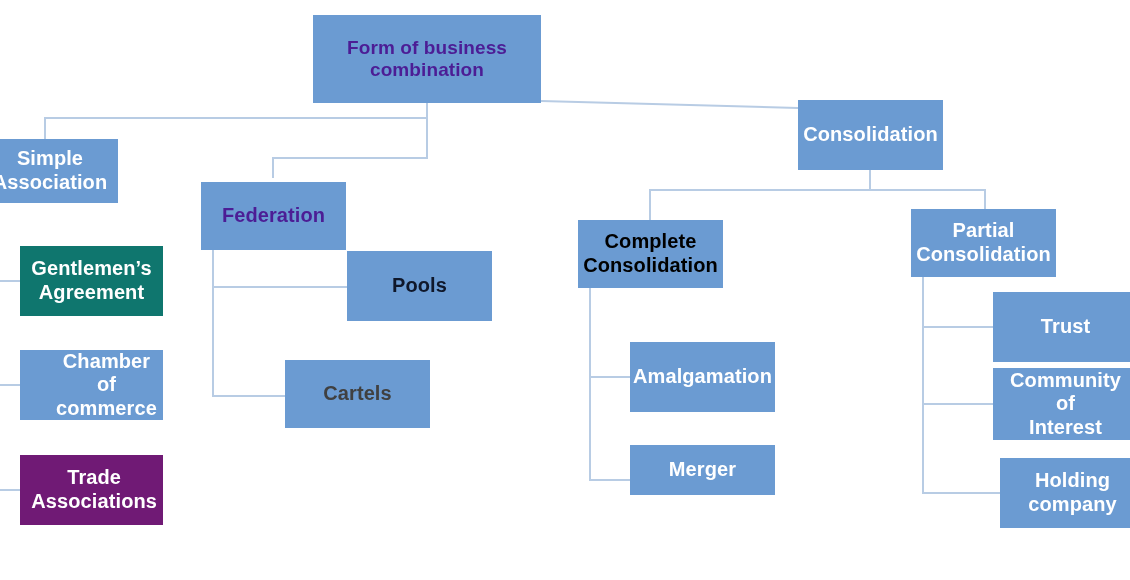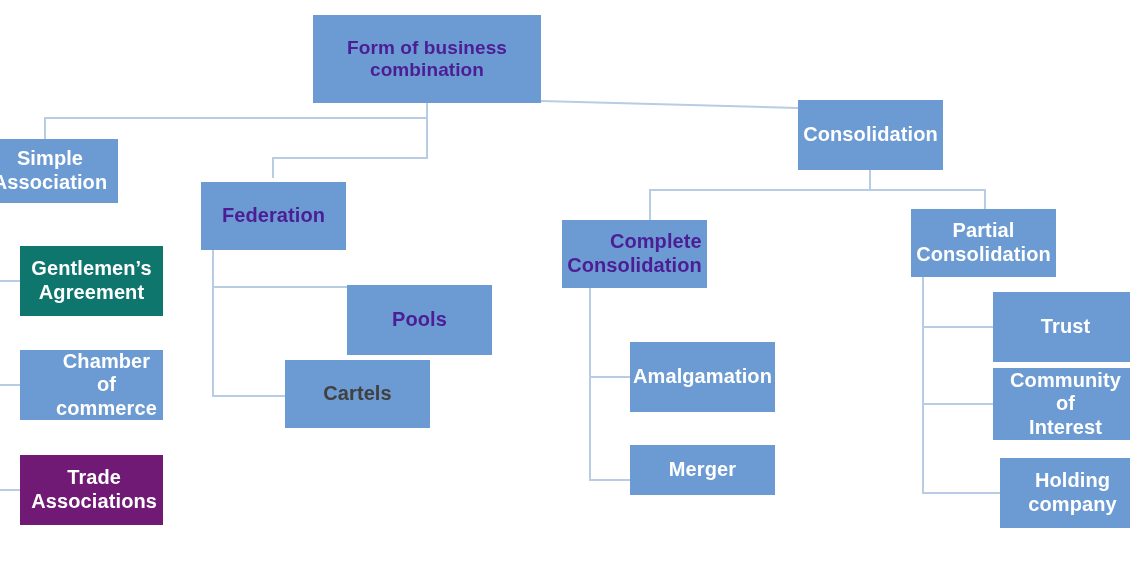--- a/index.html
+++ b/index.html
@@ -81,7 +81,7 @@
       <div class="node" style="left: 347px; top: 251px; width: 145px; height: 70px; background: rgb(107, 155, 210); color: #4c1d95; margin-top: 34px;"><span>Pools</span></div>
       <div class="node" style="left: 285px; top: 360px; width: 145px; height: 68px; background: rgb(107, 155, 210); color: #404040;"><span>Cartels</span></div>
       <div class="node" style="left: 798px; top: 100px; width: 145px; height: 70px; background: rgb(107, 155, 210); color: rgb(255, 255, 255);"><span>Consolidation</span></div>
-      <div class="node" style="left: 562px; top: 220px; width: 145px; height: 68px; background: rgb(107, 155, 210); color: #4c1d95; text-align: right;"><span>Complete
+      <div class="node" style="left: 578px; top: 220px; width: 145px; height: 68px; background: rgb(107, 155, 210); color: #000000;"><span>Complete
 Consolidation</span></div>
       <div class="node" style="left: 630px; top: 342px; width: 145px; height: 70px; background: rgb(107, 155, 210); color: rgb(255, 255, 255);"><span>Amalgamation</span></div>
       <div class="node" style="left: 630px; top: 445px; width: 145px; height: 50px; background: rgb(107, 155, 210); color: rgb(255, 255, 255);"><span>Merger</span></div>

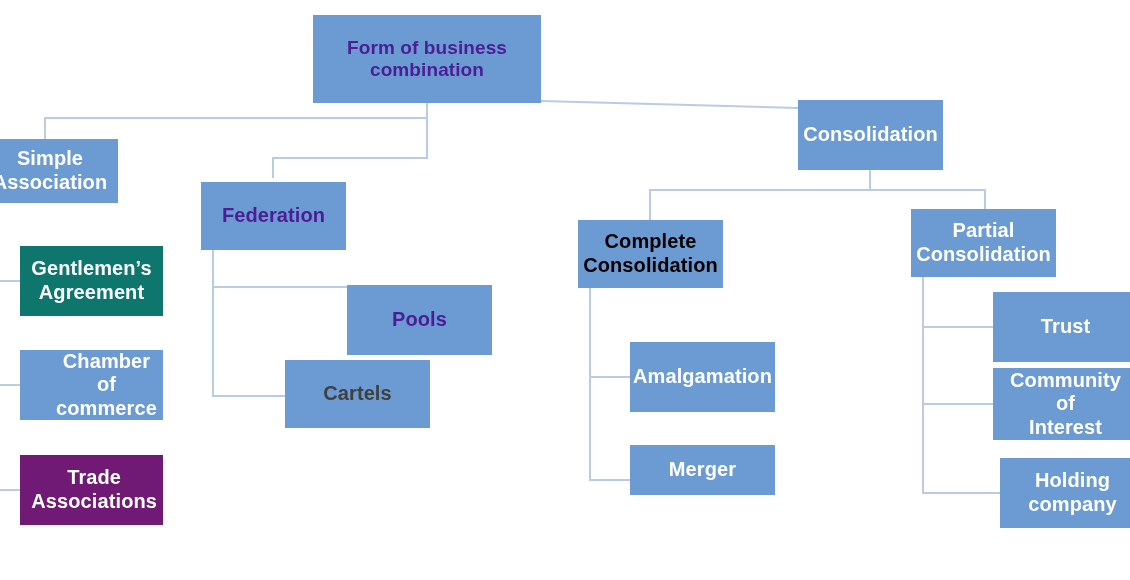--- a/index.html
+++ b/index.html
@@ -78,7 +78,7 @@
       <div class="node" style="left: 20px; top: 455px; width: 143px; height: 70px; background: #701a75; color: rgb(255, 255, 255); justify-content: flex-end;"><span>Trade
 Associations</span></div>
       <div class="node" style="left: 201px; top: 182px; width: 145px; height: 68px; background: rgb(107, 155, 210); color: #4c1d95;"><span>Federation</span></div>
-      <div class="node" style="left: 347px; top: 251px; width: 145px; height: 70px; background: rgb(107, 155, 210); color: #4c1d95; margin-top: 34px;"><span>Pools</span></div>
+      <div class="node" style="left: 347px; top: 251px; width: 145px; height: 70px; background: rgb(107, 155, 210); color: #0f172a;"><span>Pools</span></div>
       <div class="node" style="left: 285px; top: 360px; width: 145px; height: 68px; background: rgb(107, 155, 210); color: #404040;"><span>Cartels</span></div>
       <div class="node" style="left: 798px; top: 100px; width: 145px; height: 70px; background: rgb(107, 155, 210); color: rgb(255, 255, 255);"><span>Consolidation</span></div>
       <div class="node" style="left: 578px; top: 220px; width: 145px; height: 68px; background: rgb(107, 155, 210); color: #000000;"><span>Complete

